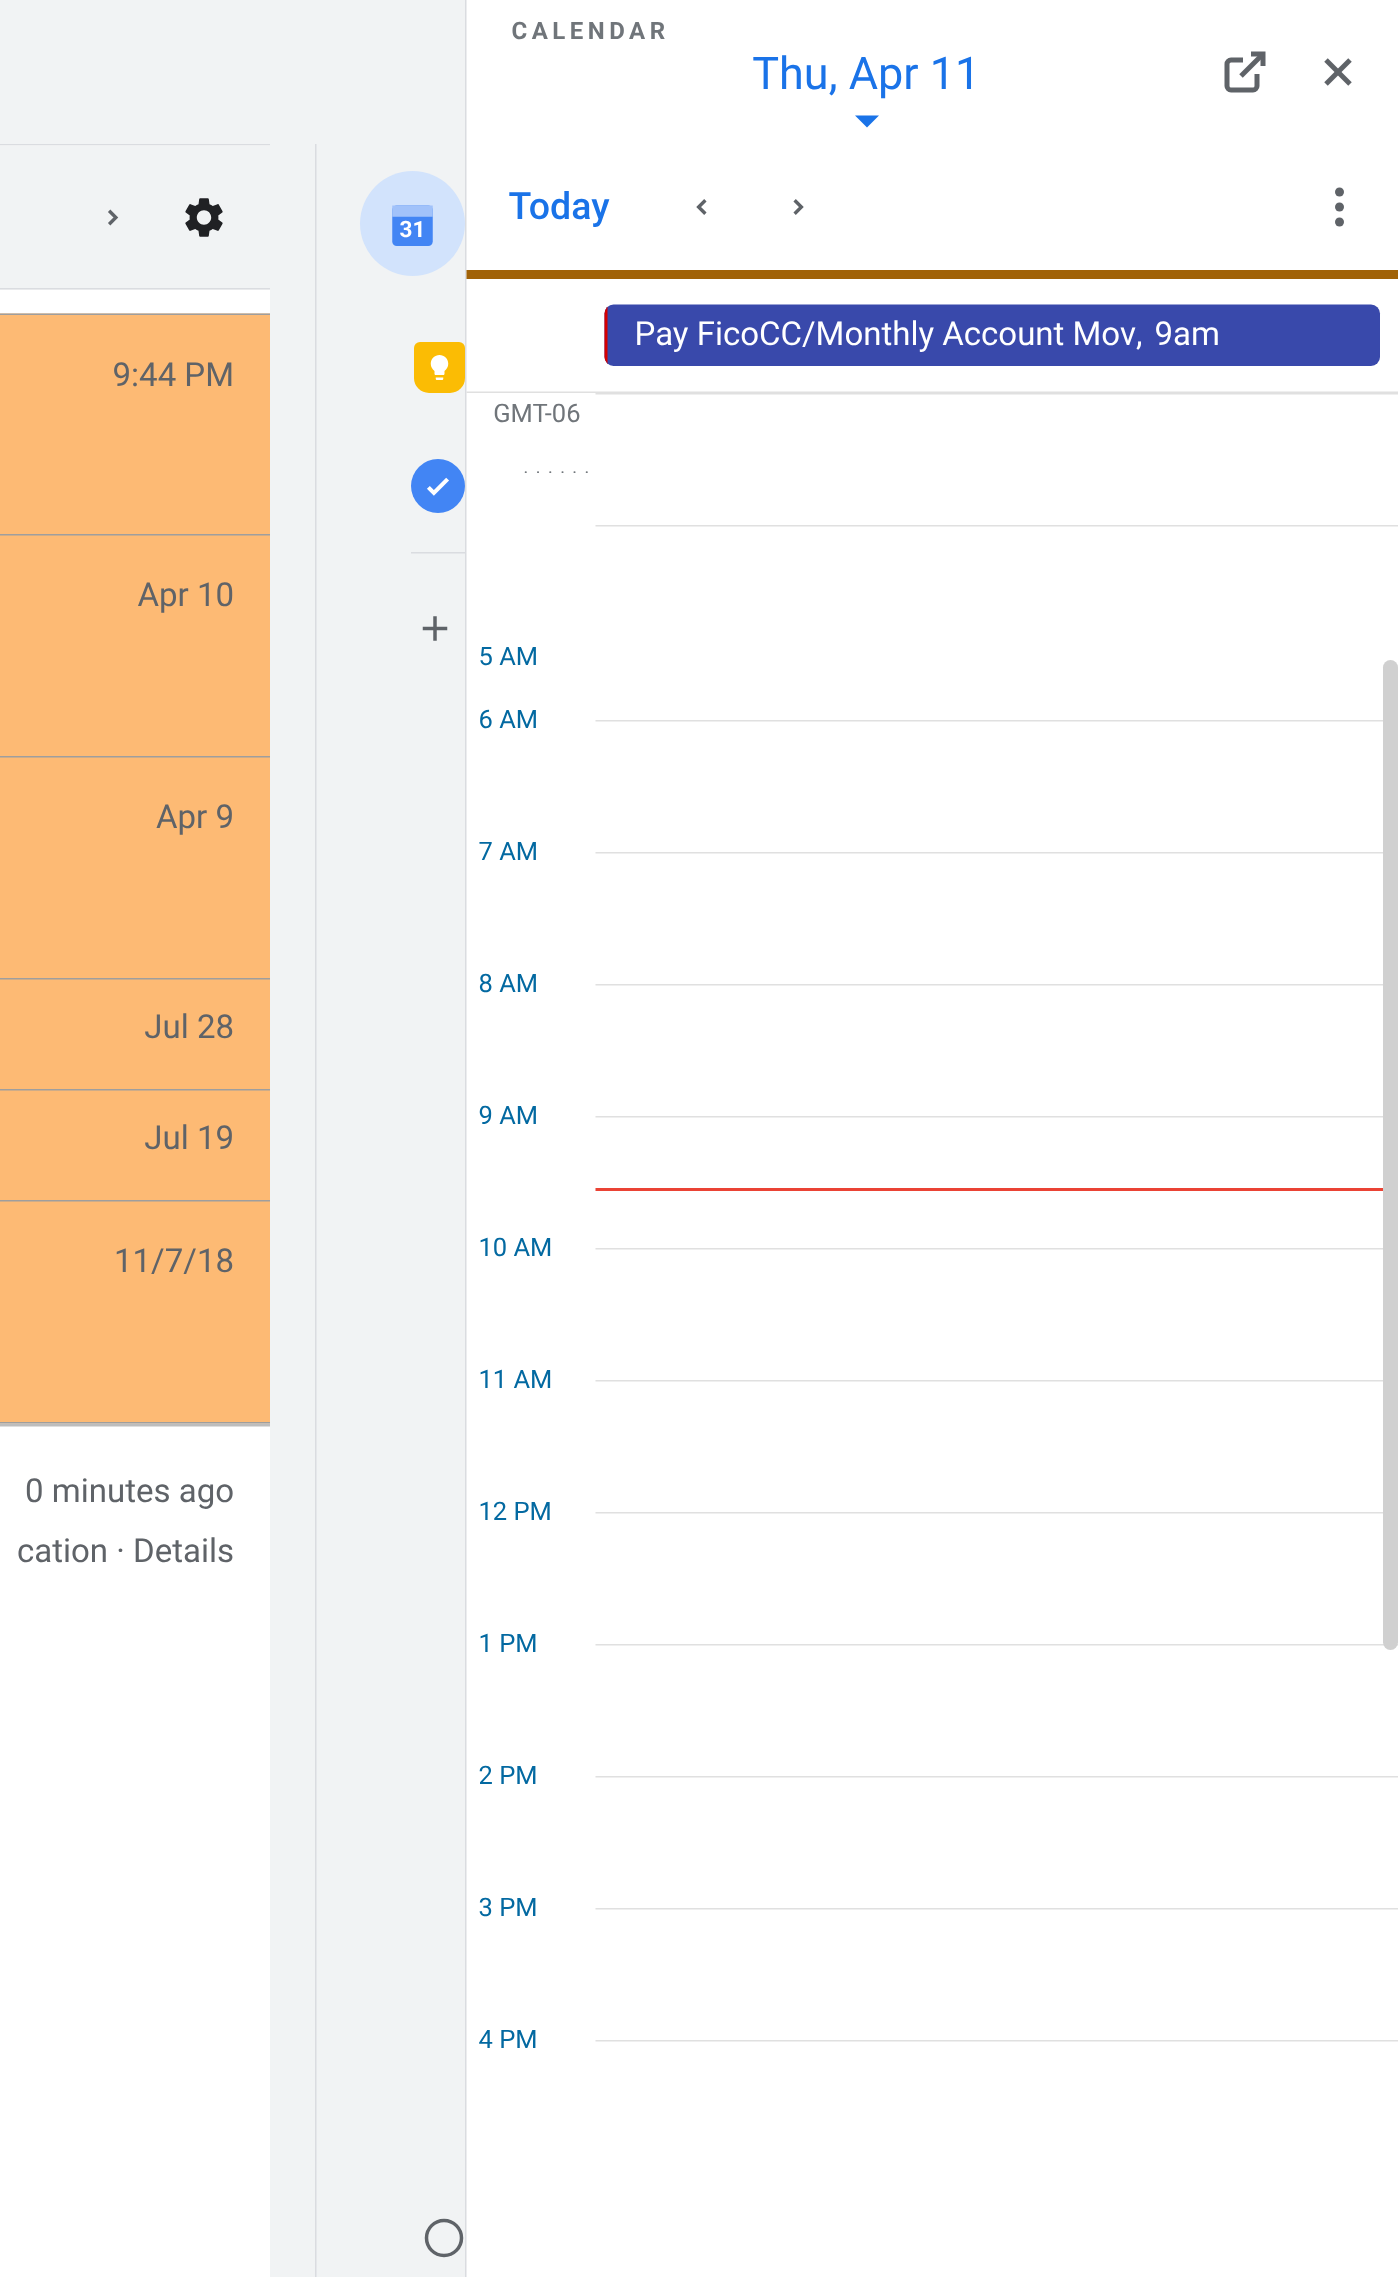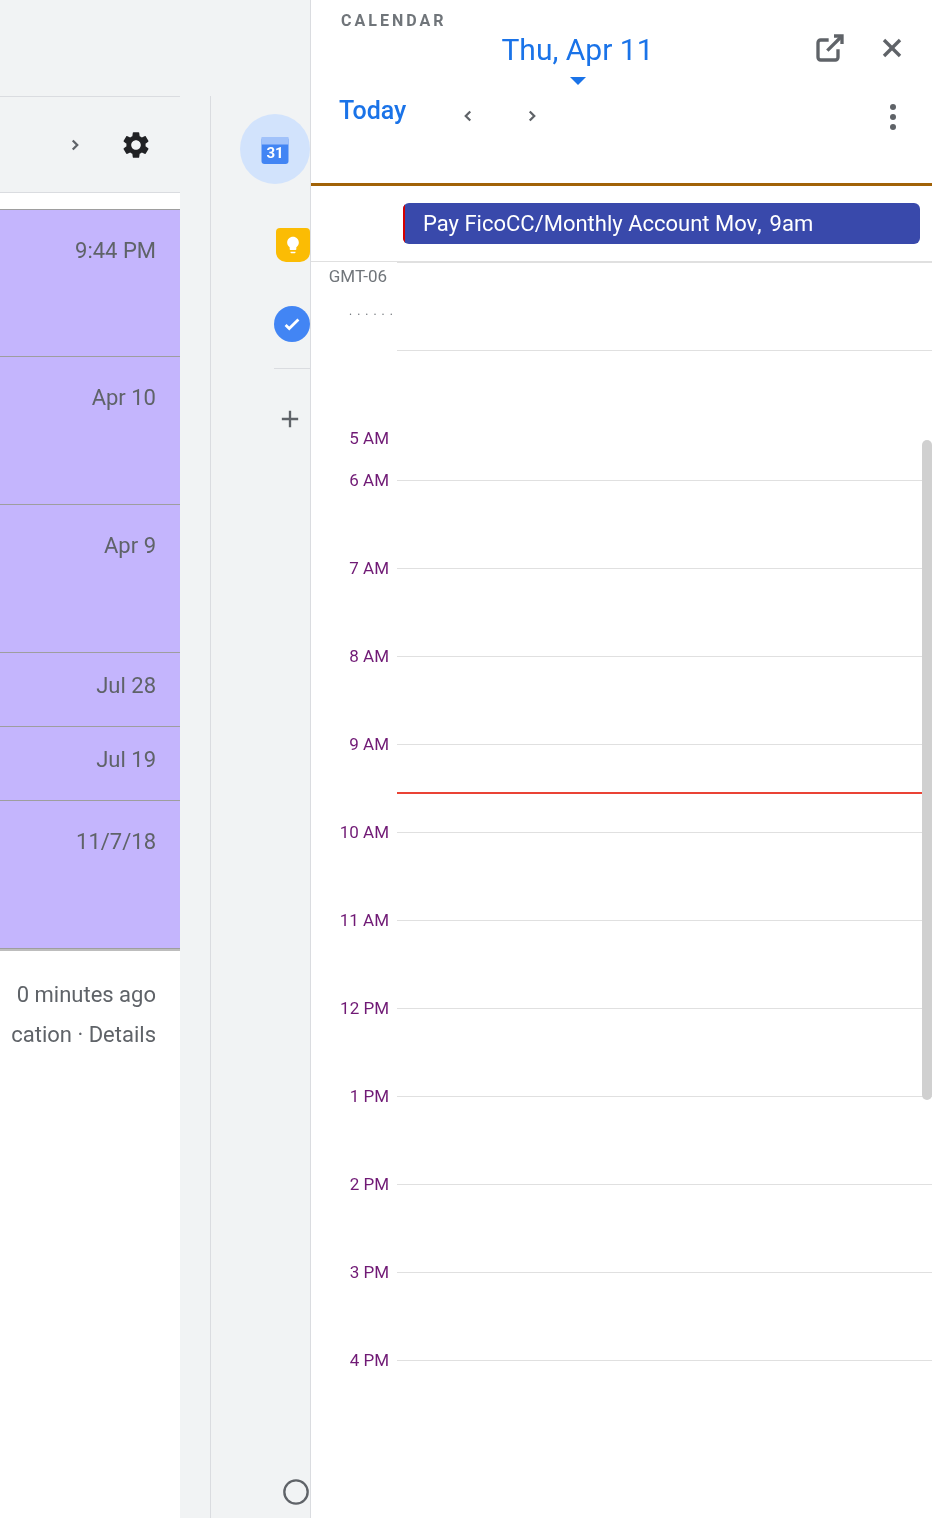--- a/index.html
+++ b/index.html
@@ -250,8 +250,9 @@
     .cal-toolbar {
       height: 90px;
       display: flex;
+      align-items: center;
       padding: 0 28px;
-      border-bottom: 3px solid #a16207;
+      border-bottom: 6px solid #a16207;
     }
     .today-btn {
       color: #1a73e8;

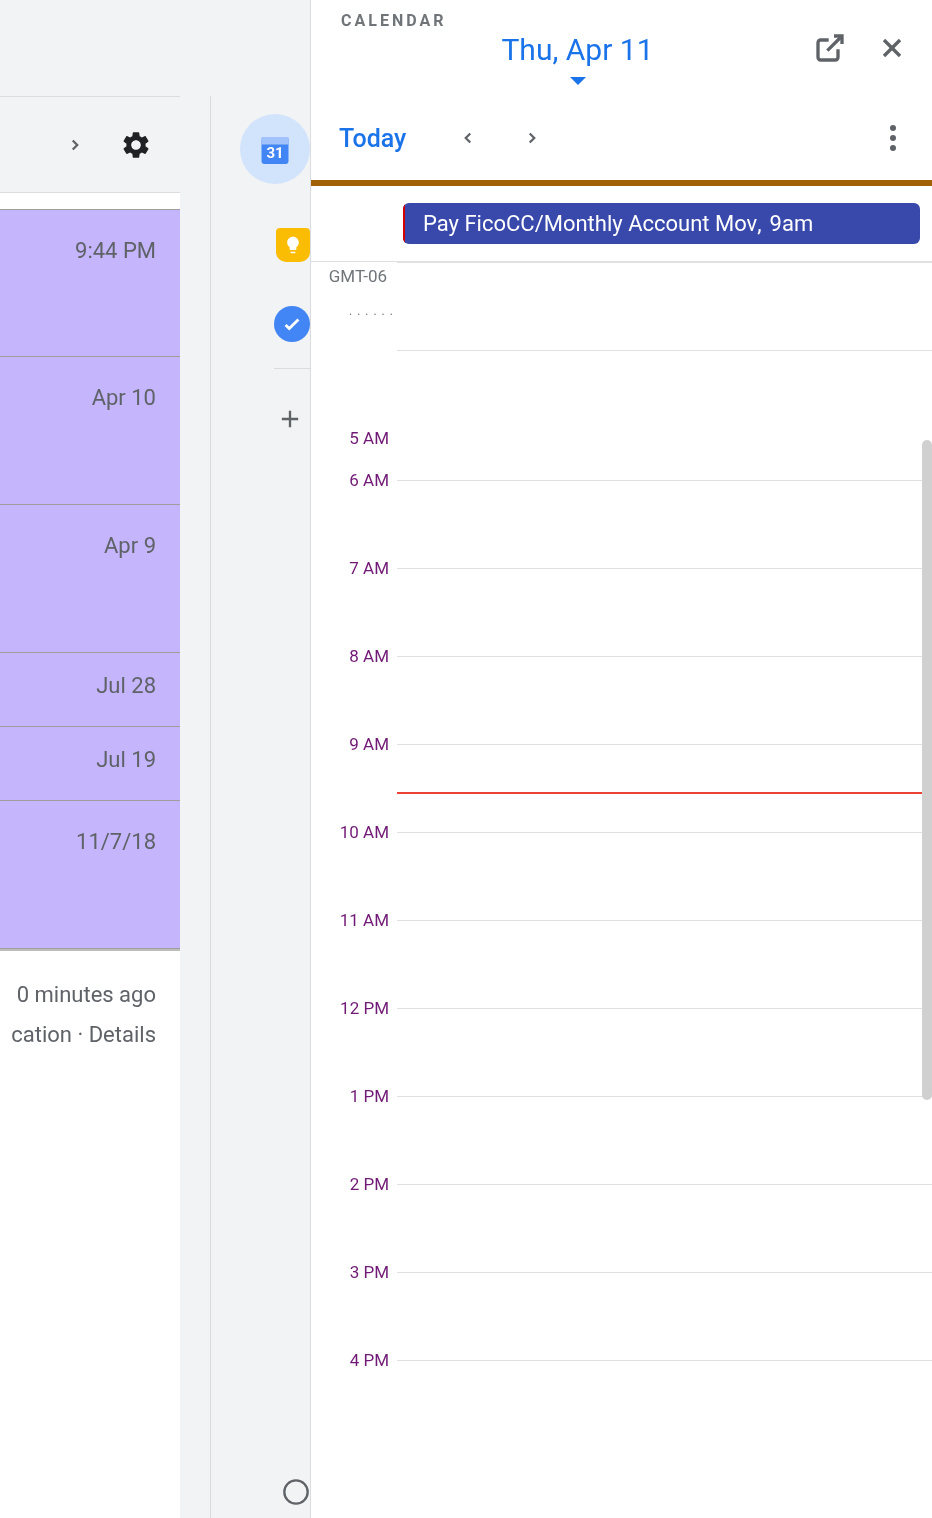--- a/index.html
+++ b/index.html
@@ -90,7 +90,7 @@
       fill: #202124;
     }
     .left-list {
-      background: #c4b5fd;
+      background: #fdba74;
     }
     .left-list-item {
       height: 148px;

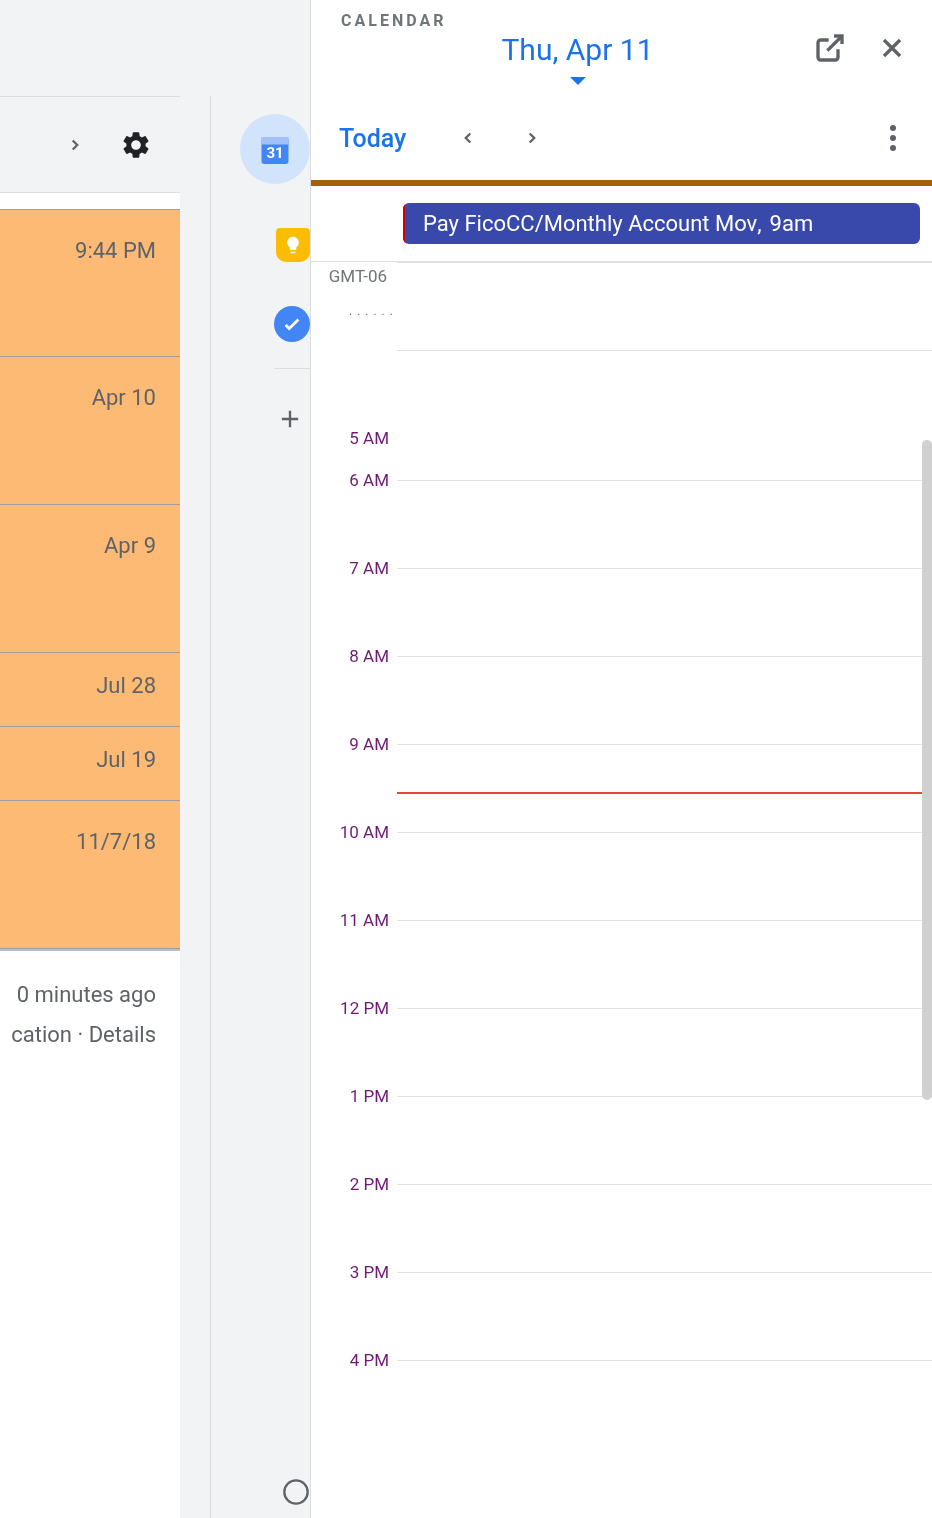--- a/index.html
+++ b/index.html
@@ -353,9 +353,9 @@
       left: -78px;
       top: -11px;
       font-size: 17px;
-      color: #701a75;
+      color: #0369a1;
       width: 70px;
-      text-align: right;
+      text-align: left;
     }
     .now-line {
       position: absolute;

